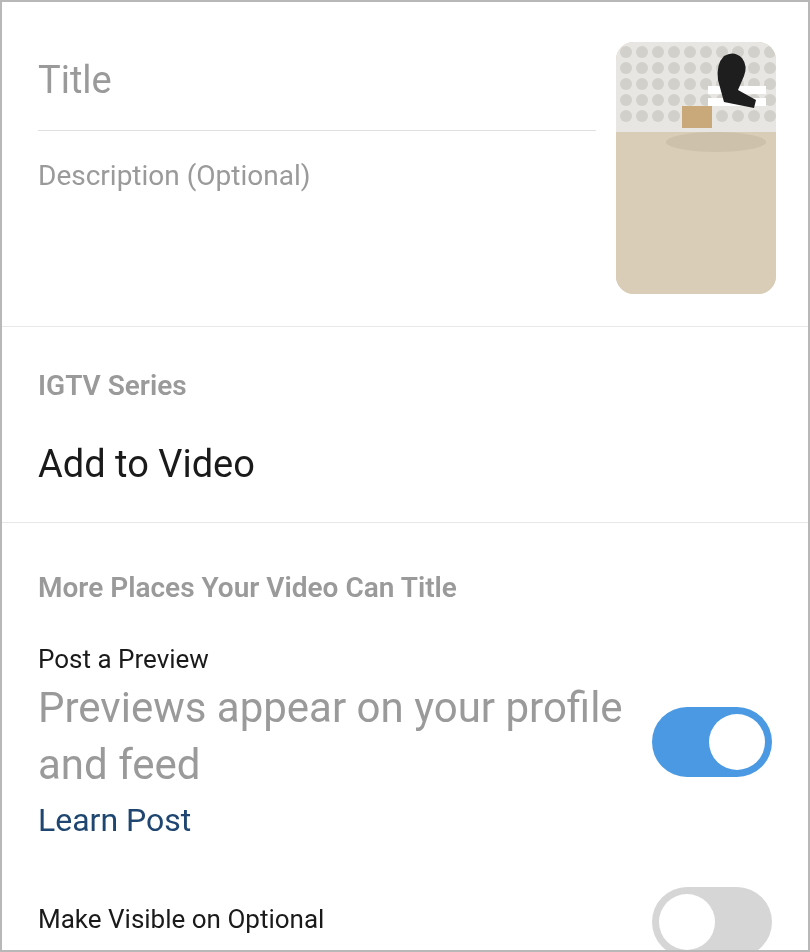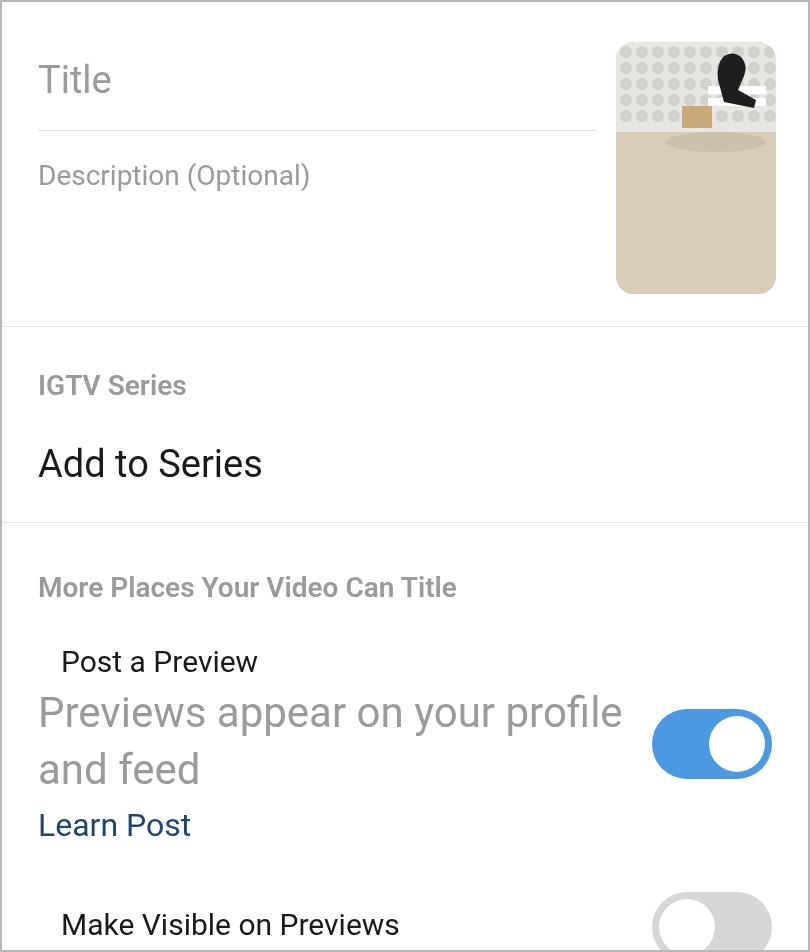--- a/index.html
+++ b/index.html
@@ -202,7 +202,7 @@
 
 <div class="section">
   <div class="section-header">IGTV Series</div>
-  <div class="section-item">Add to Series</div>
+  <div class="section-item">Add to Video</div>
 </div>
 
 <div class="more-section">

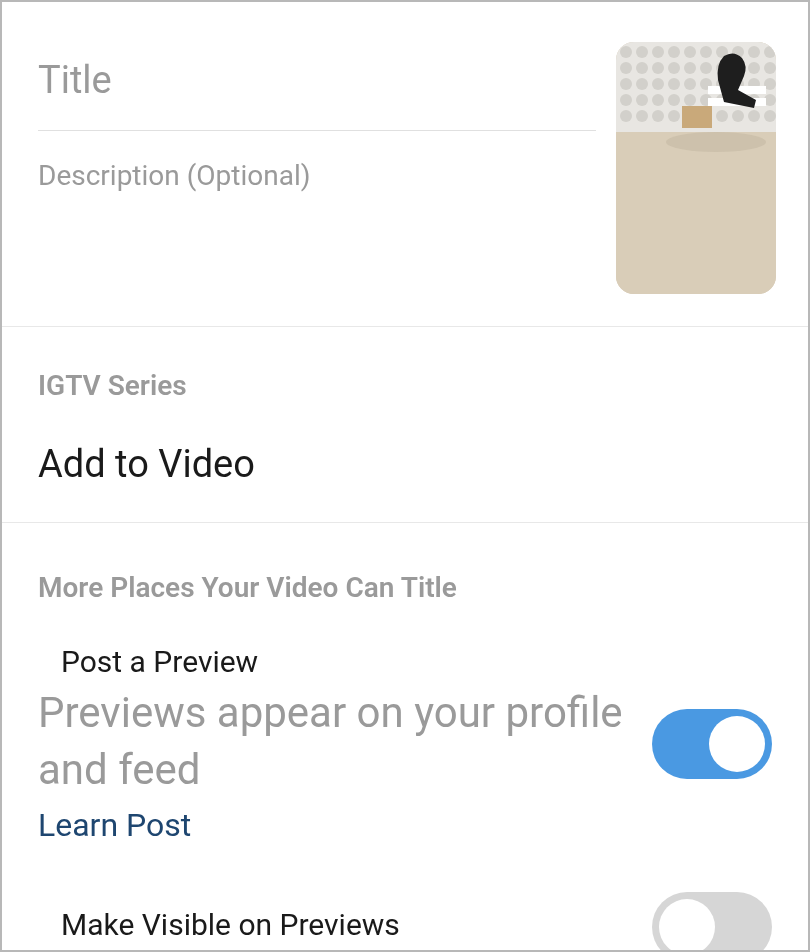--- a/index.html
+++ b/index.html
@@ -79,11 +79,10 @@
     }
     .row-text { flex: 1; margin-right: 20px; }
     .row-title {
-      font-size: 30px;
+      font-size: 26px;
       color: #1a1a1a;
       font-weight: 400;
       margin-bottom: 6px;
-      margin-left: 23px;
     }
     .row-sub {
       font-size: 42px;

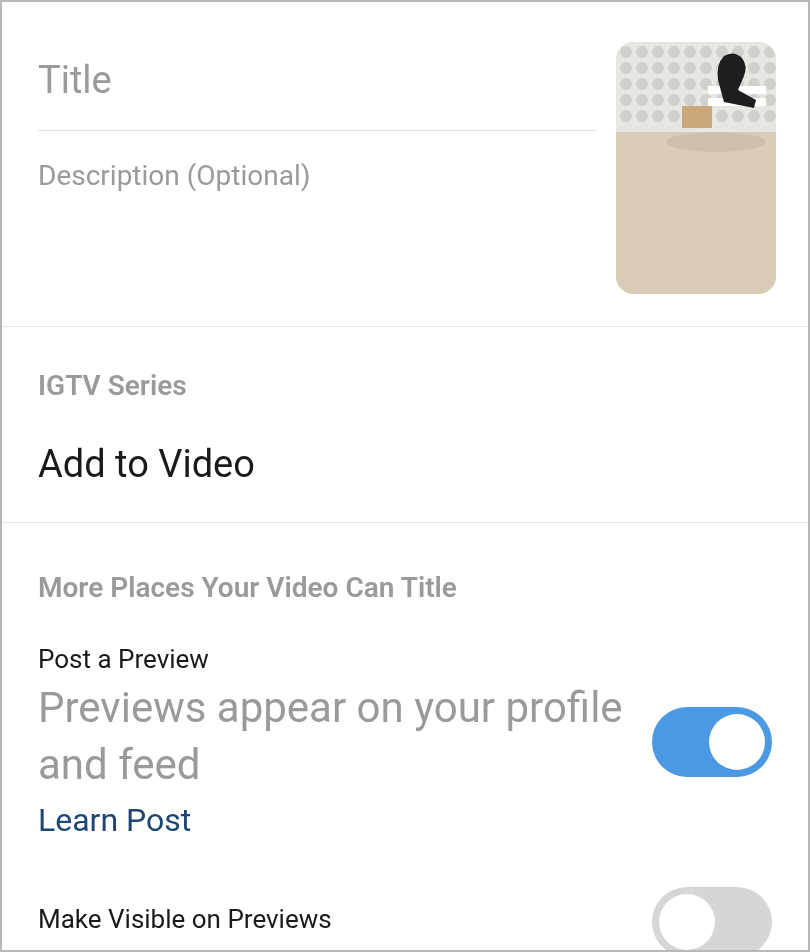--- a/index.html
+++ b/index.html
@@ -220,7 +220,7 @@
 
   <div class="row row-spaced">
     <div class="row-text">
-      <div class="row-title">Make Visible on Previews</div>
+      <div class="row-title">Make Visible on Optional</div>
     </div>
     <div class="toggle off">
       <div class="toggle-knob"></div>

